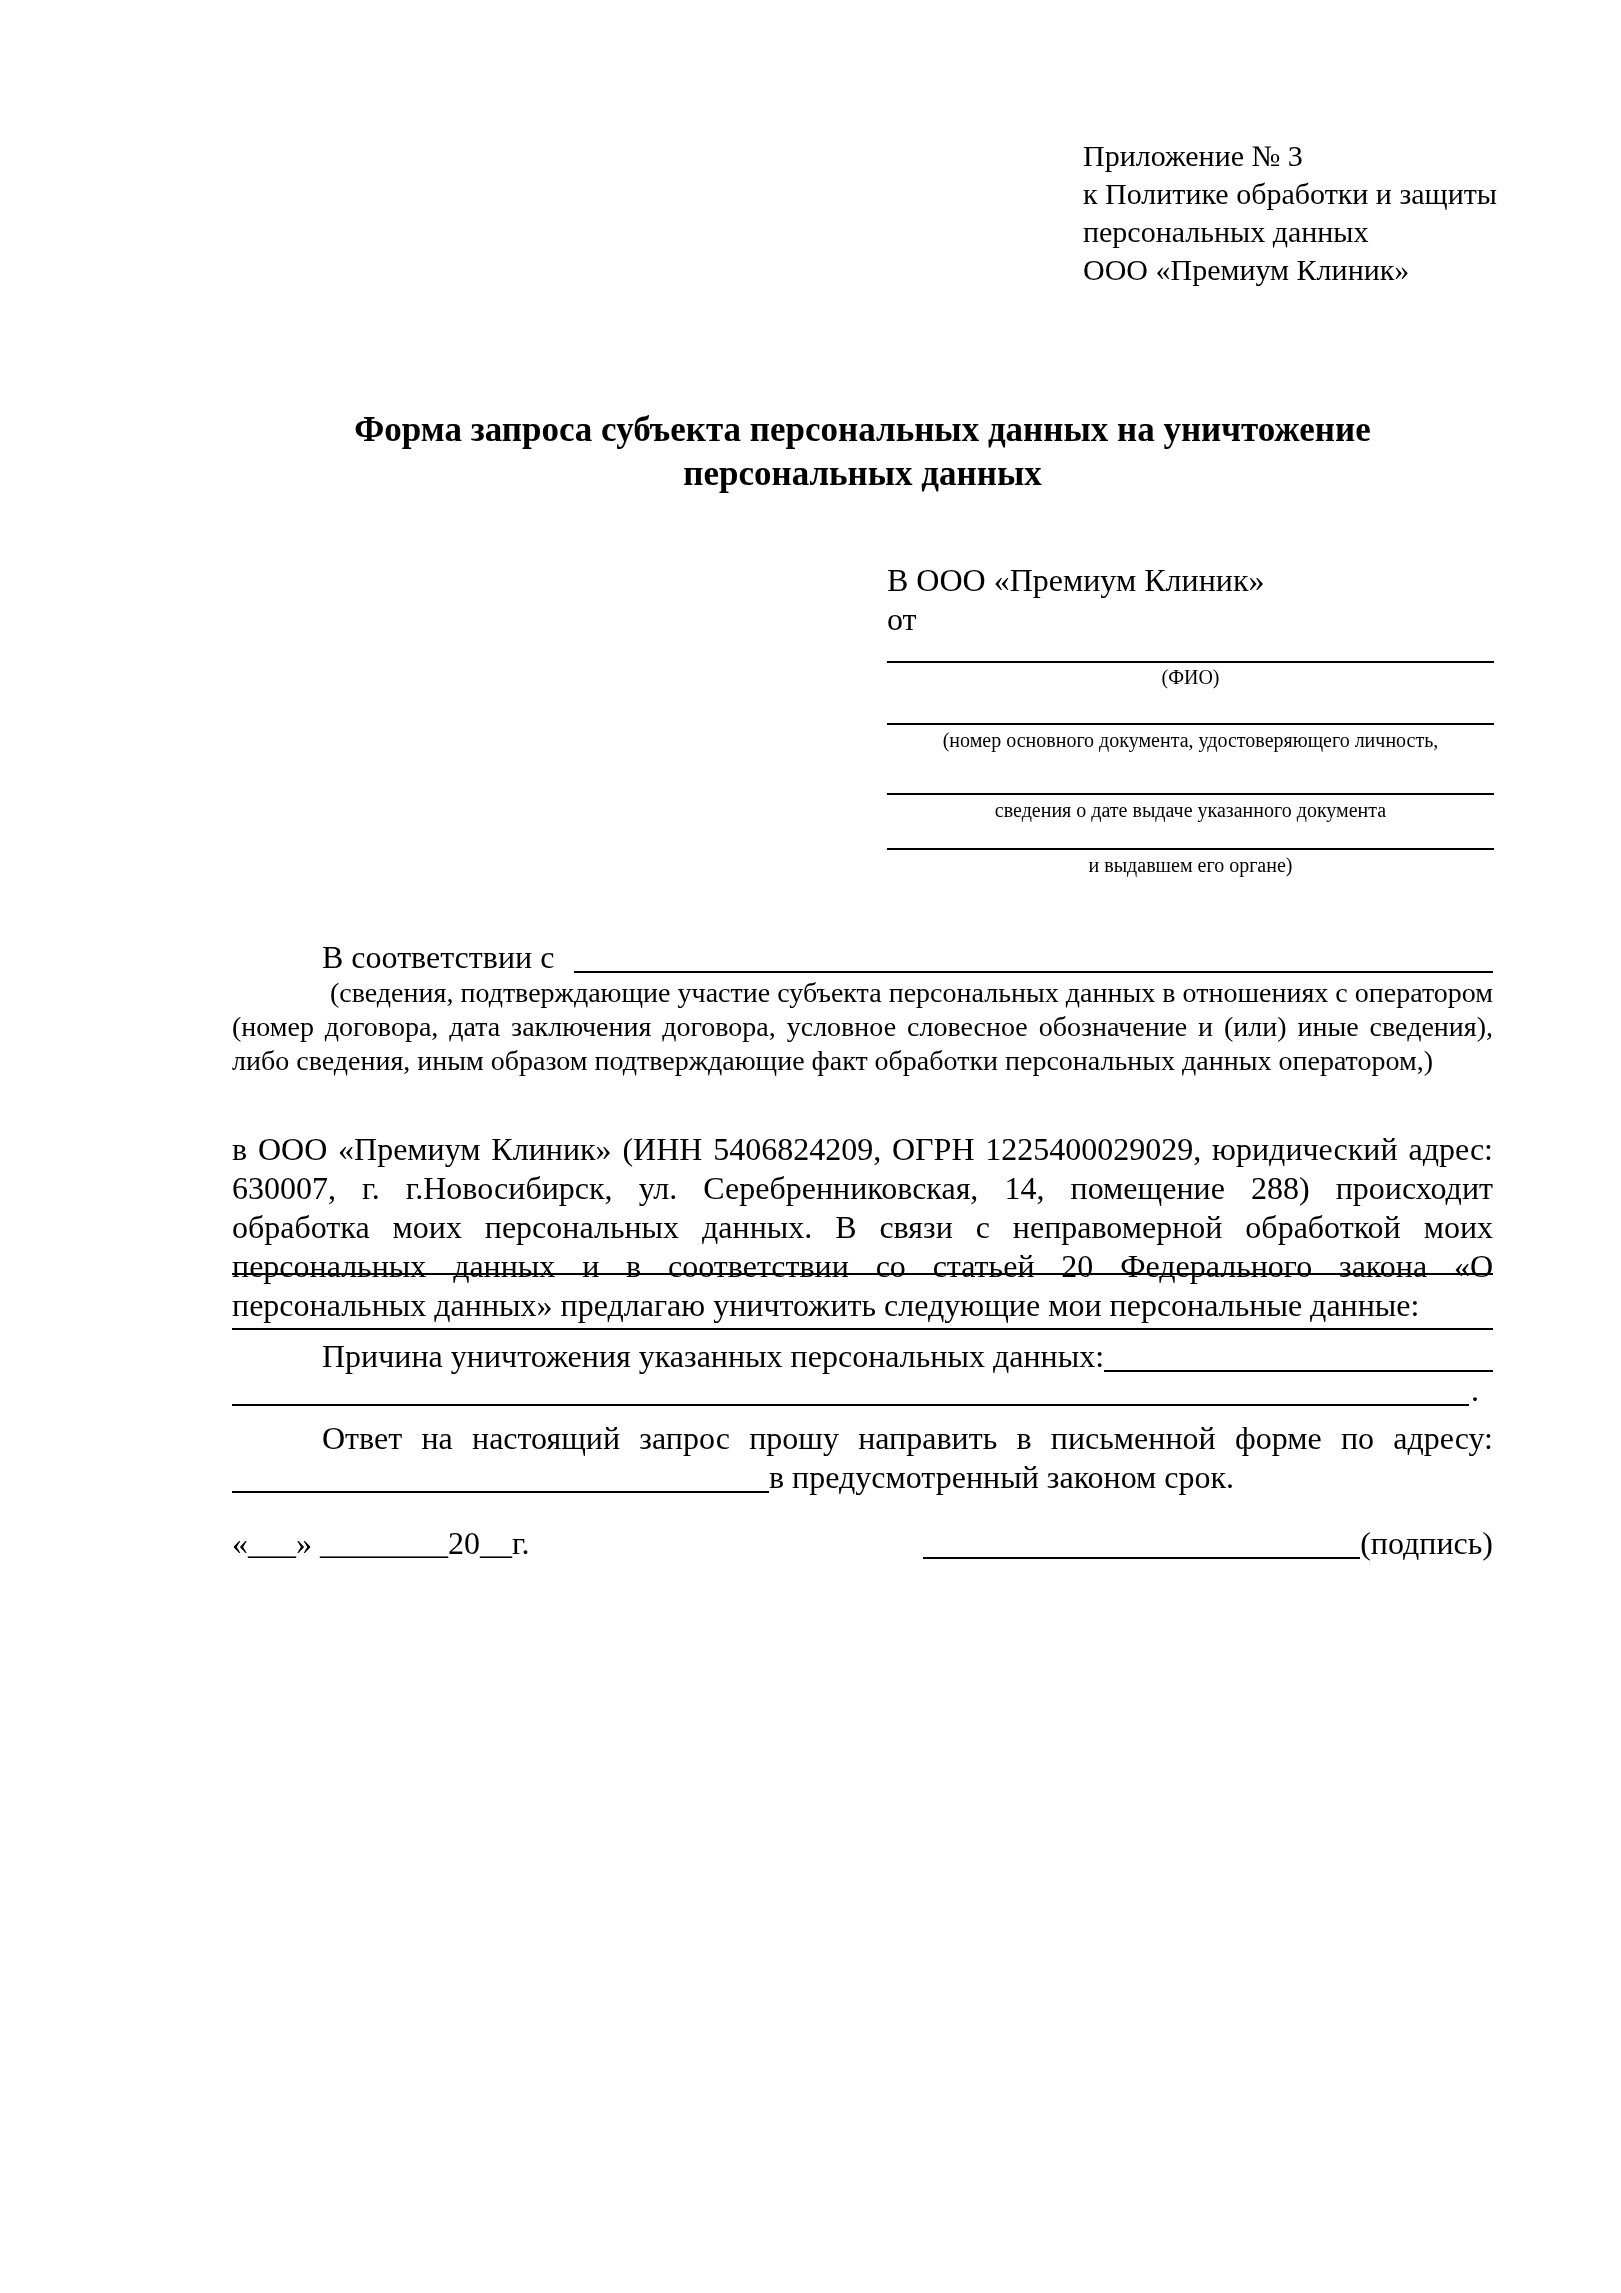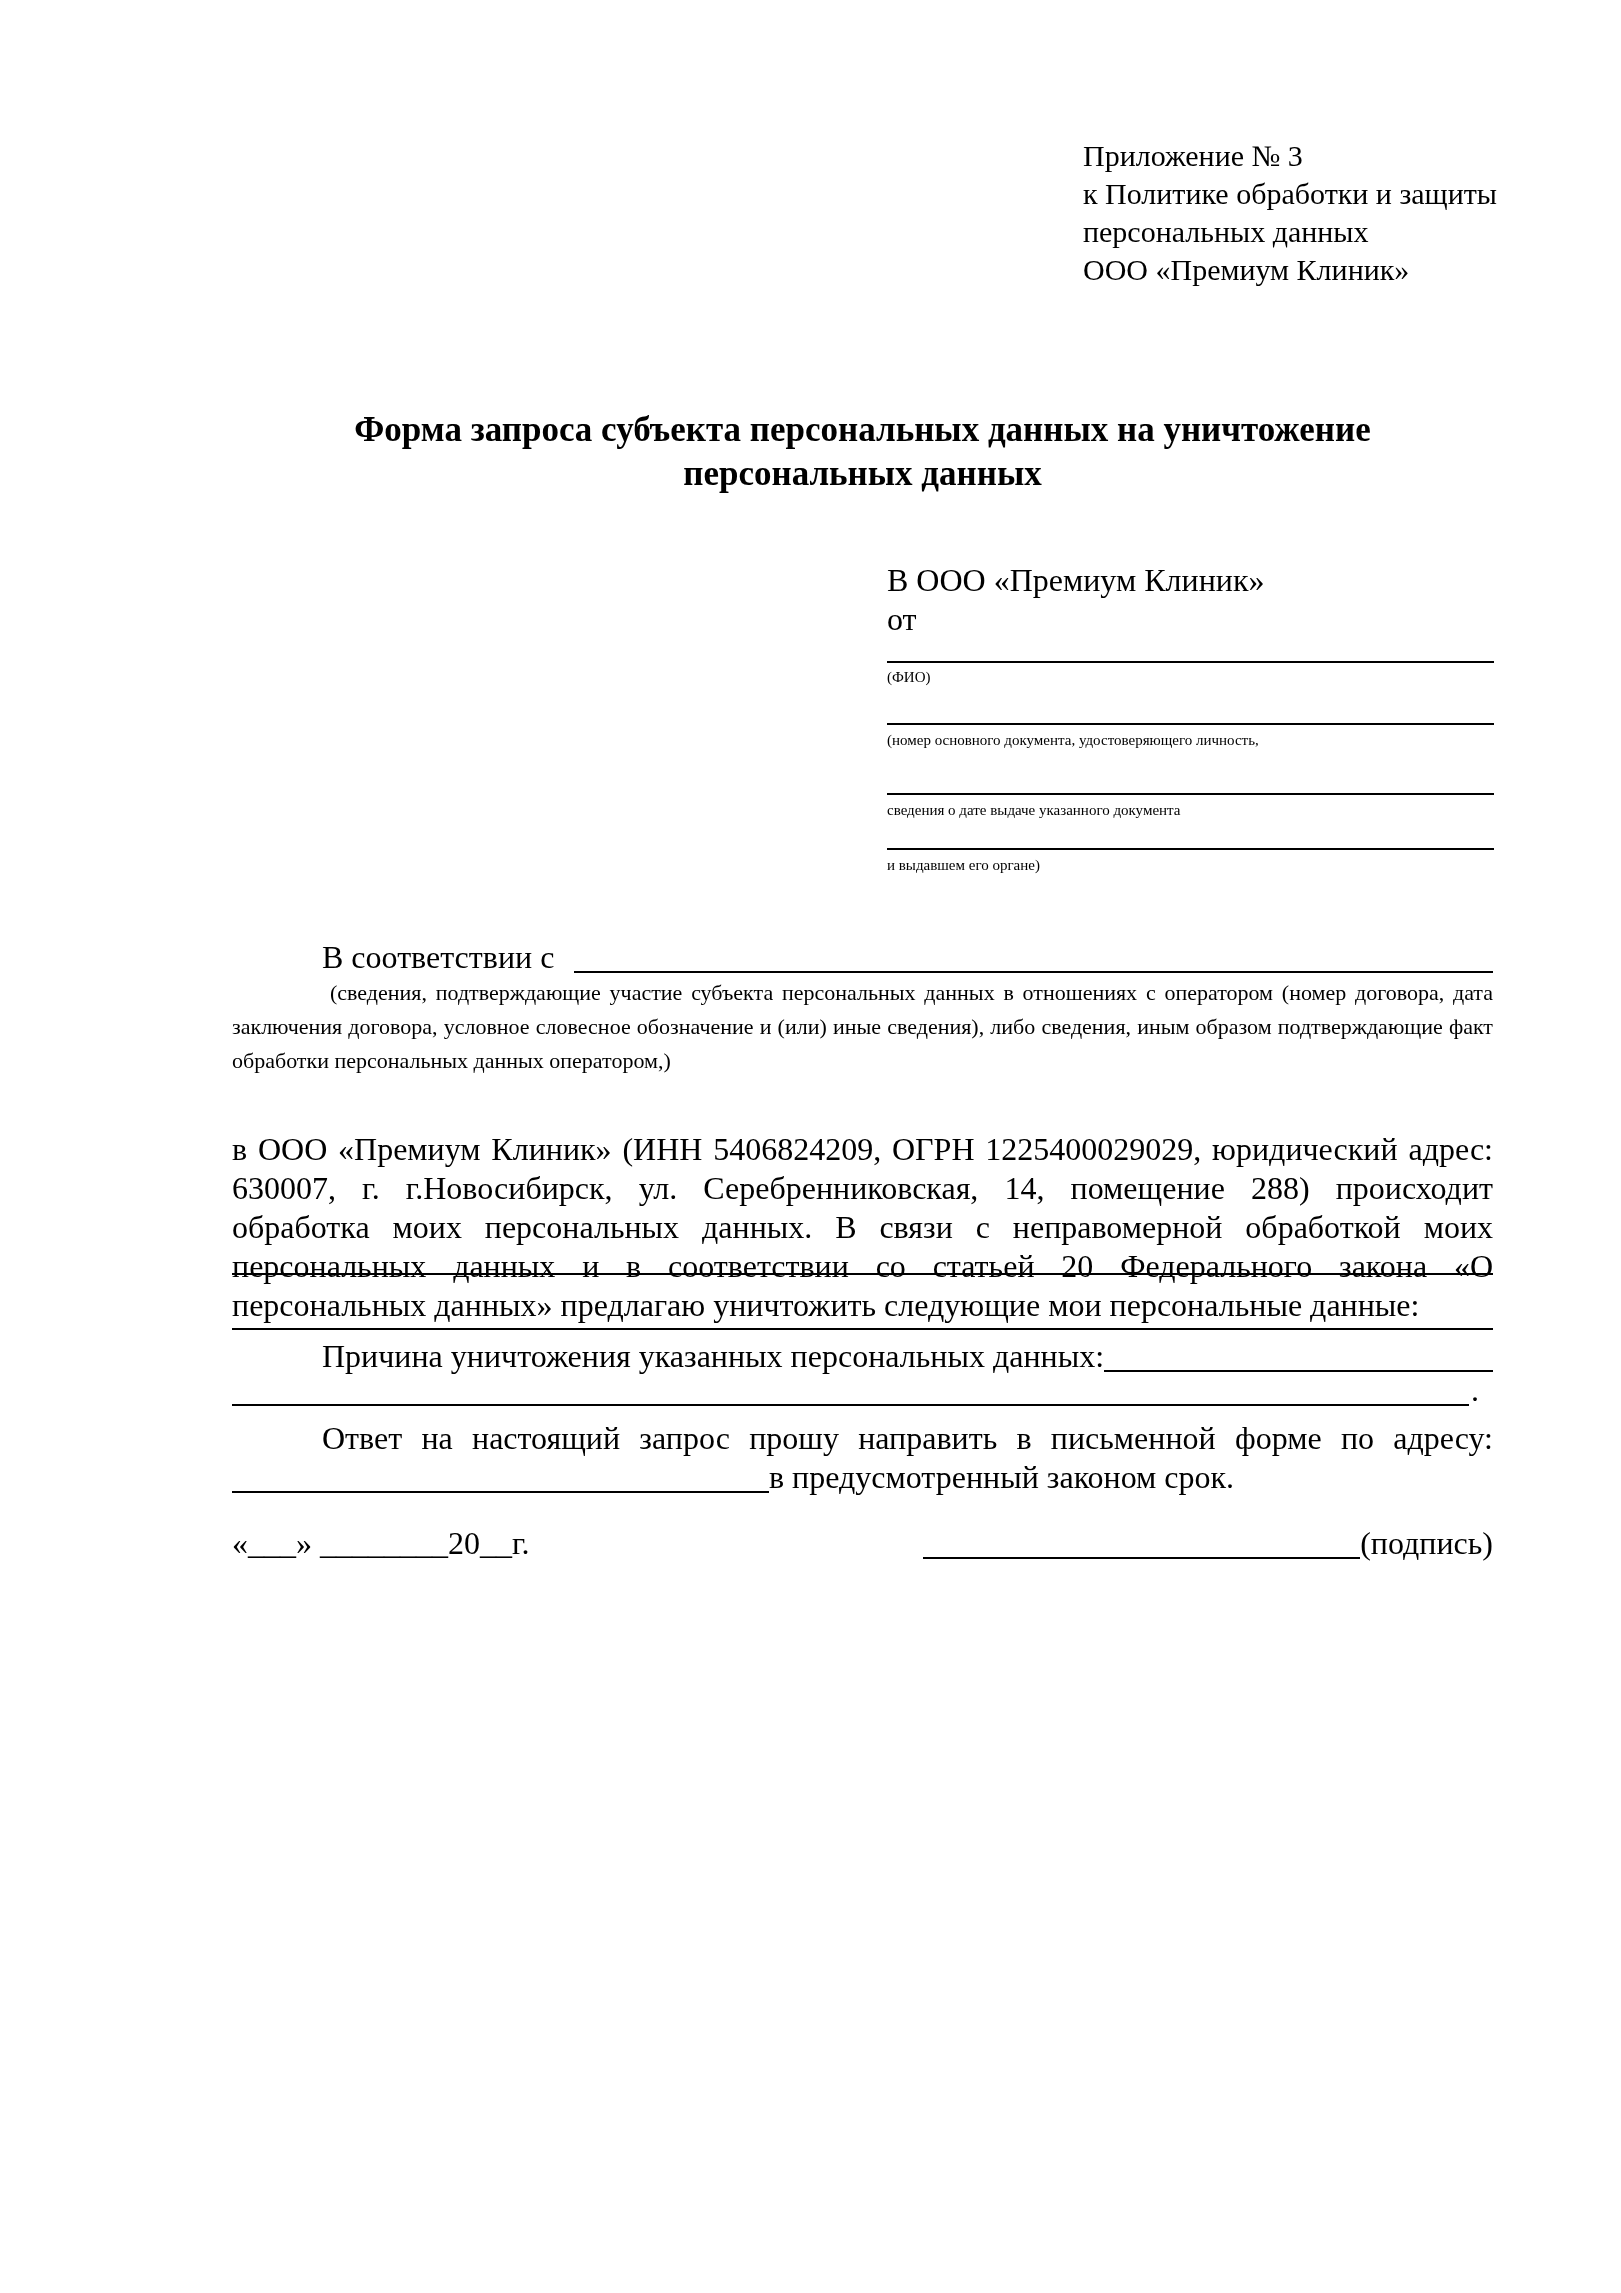--- a/index.html
+++ b/index.html
@@ -24,7 +24,7 @@
   
   .addressee{left:887px;top:561px;width:607px;font-size:32px;line-height:39px;}
   .addressee .blank{border-bottom:2.9px solid #000;}
-  .addressee .caption{font-size:15px;line-height:25.5px;padding-top:2.9px;}
+  .addressee .caption{font-size:20px;line-height:25.5px;text-align:center;padding-top:2.9px;}
   .b1{height:21.6px;}
   .b2{height:32px;}
   .b3{height:40px;}

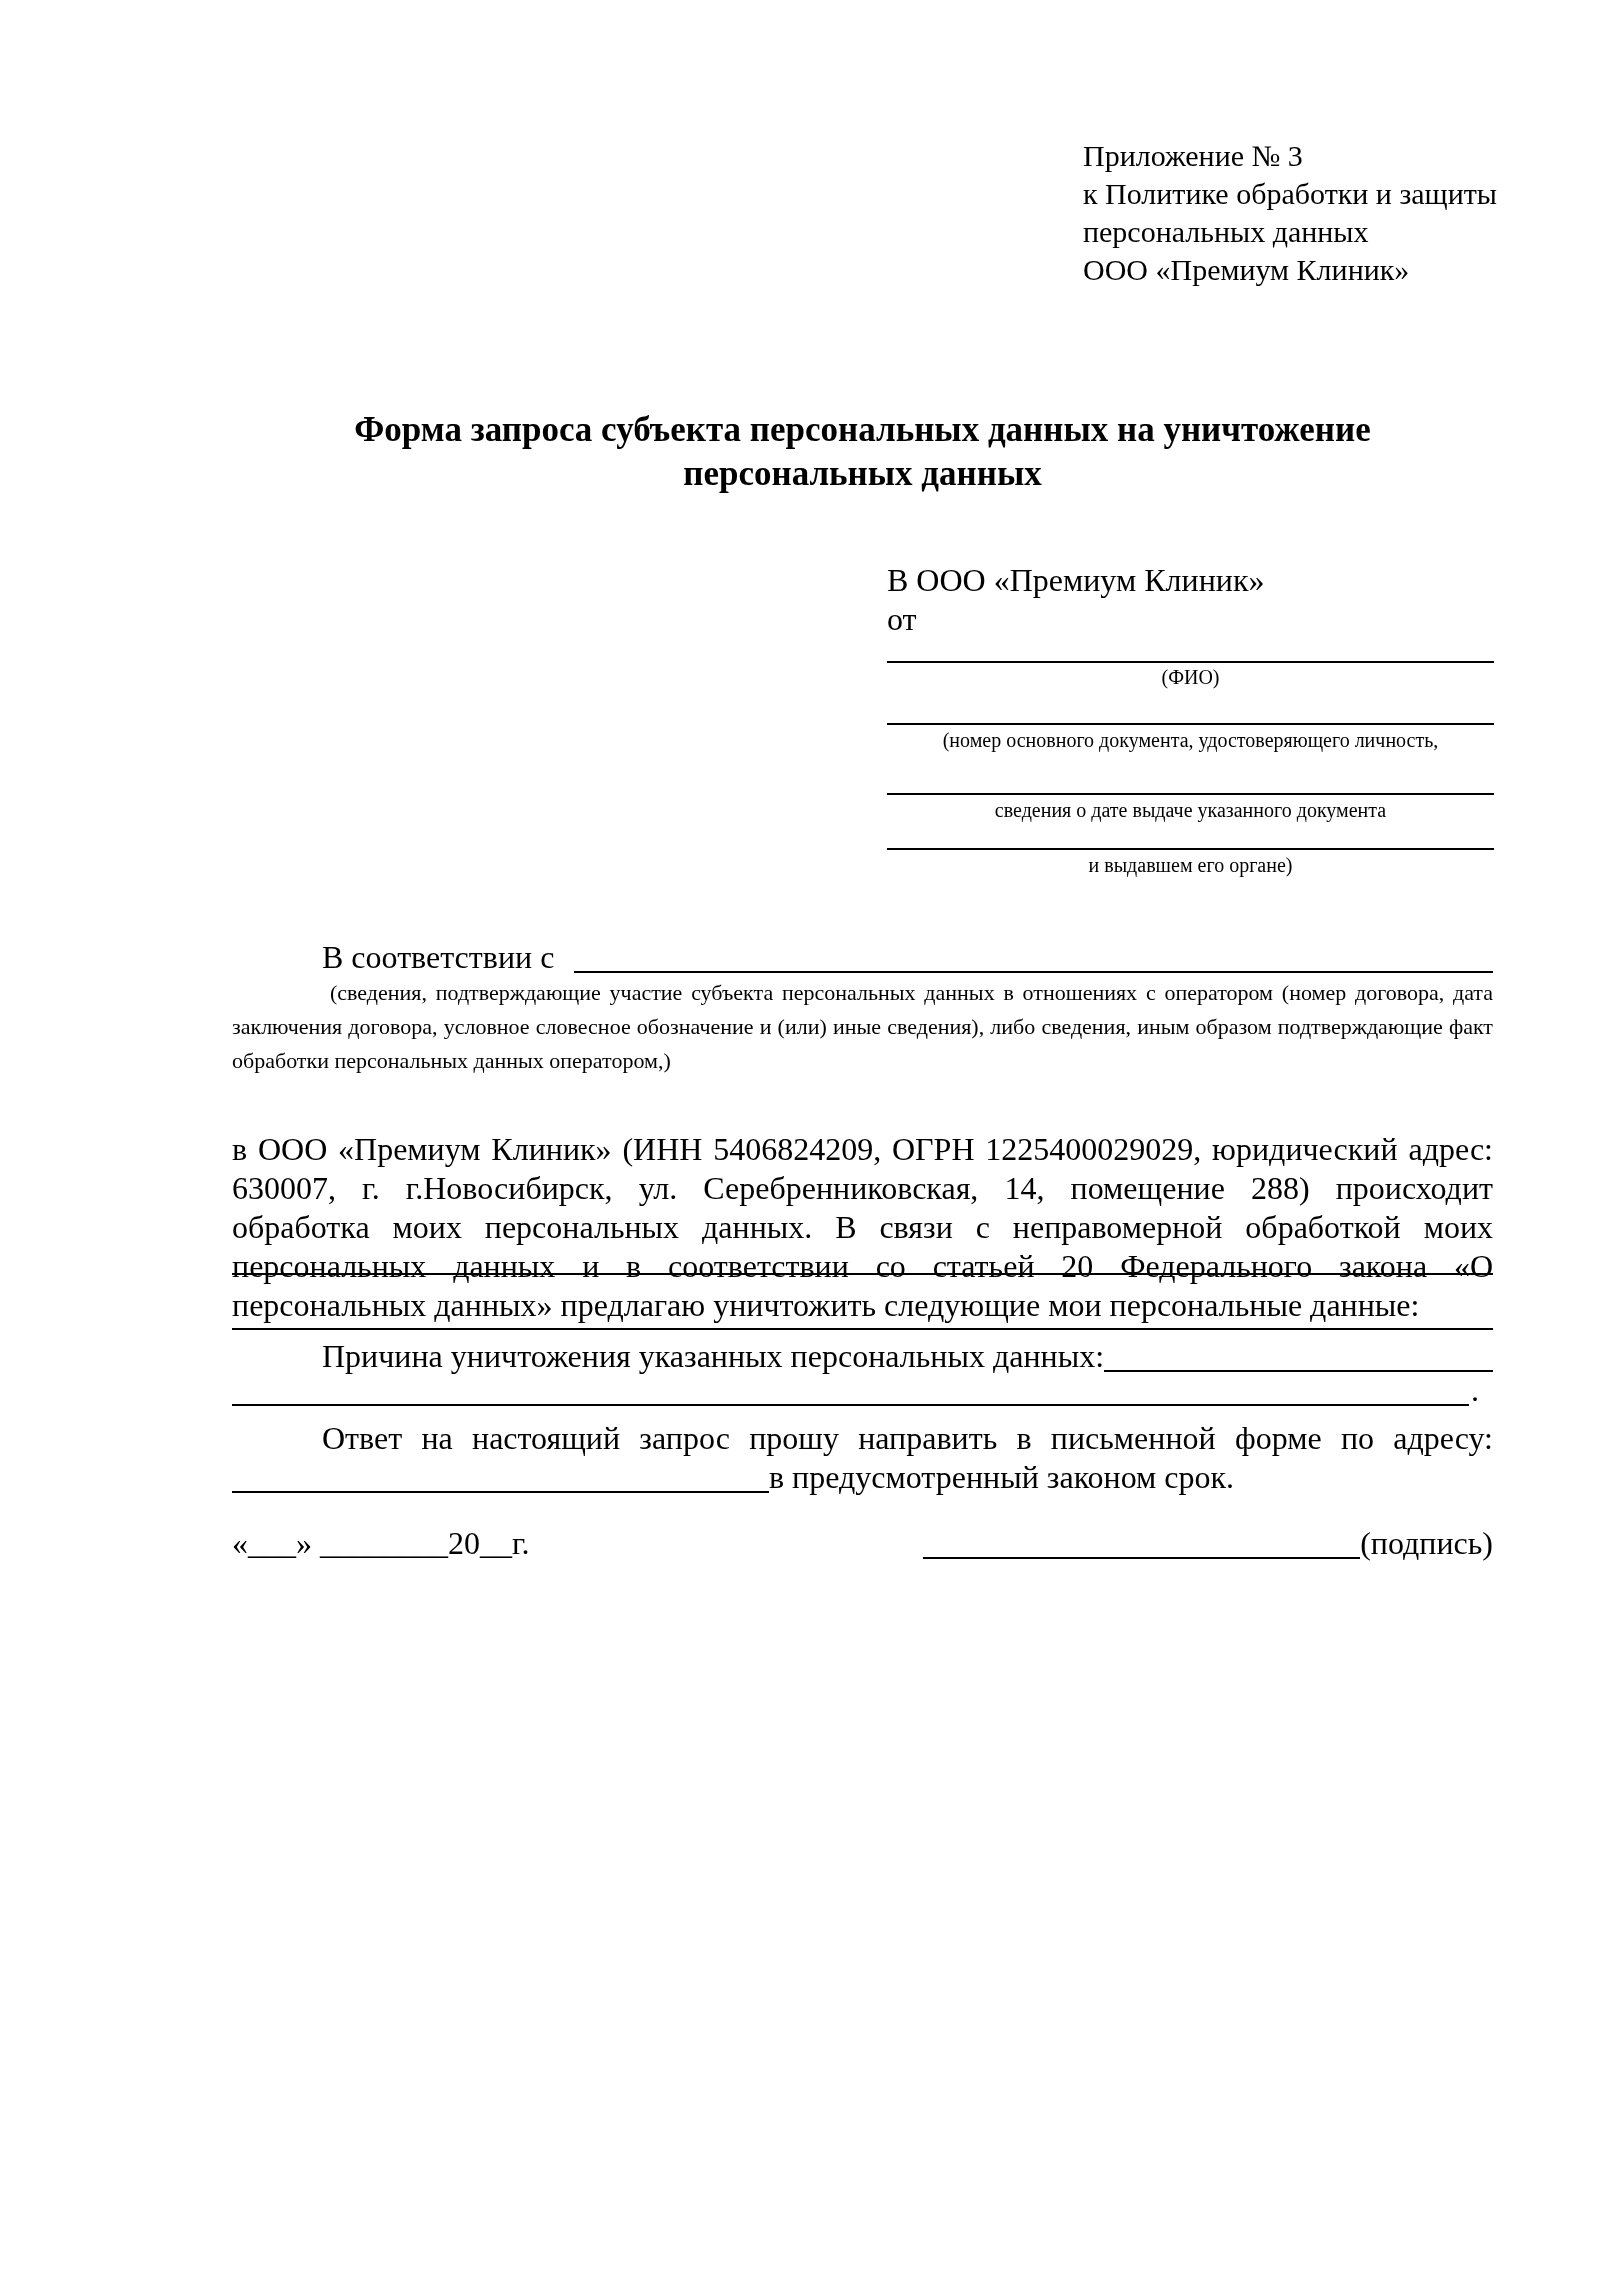--- a/index.html
+++ b/index.html
@@ -35,7 +35,7 @@
   .fill{flex:1;border-bottom:2.9px solid #000;height:29px;margin-bottom:4.9px;}
   .accord{left:232px;top:937px;width:1261px;font-size:32px;line-height:41px;padding-left:0;gap:20px;}
   .accord .label{white-space:nowrap;padding-left:90px;}
-  .note{left:232px;top:976px;width:1261px;font-size:22px;line-height:34px;text-align:justify;text-indent:98px;font-family:Liberation Serif, serif;}
+  .note{left:232px;top:976px;width:1261px;font-size:28px;line-height:34px;text-align:justify;text-indent:98px;font-family:Liberation Serif, serif;}
   .main-par{left:232px;top:1130px;width:1261px;font-size:32px;line-height:39px;text-align:justify;}
   .blank-full-1{left:232px;top:1273px;width:1261px;height:0;border-top:2.9px solid #000;}
   .blank-full-2{left:232px;top:1328px;width:1261px;height:0;border-top:2.9px solid #000;}

